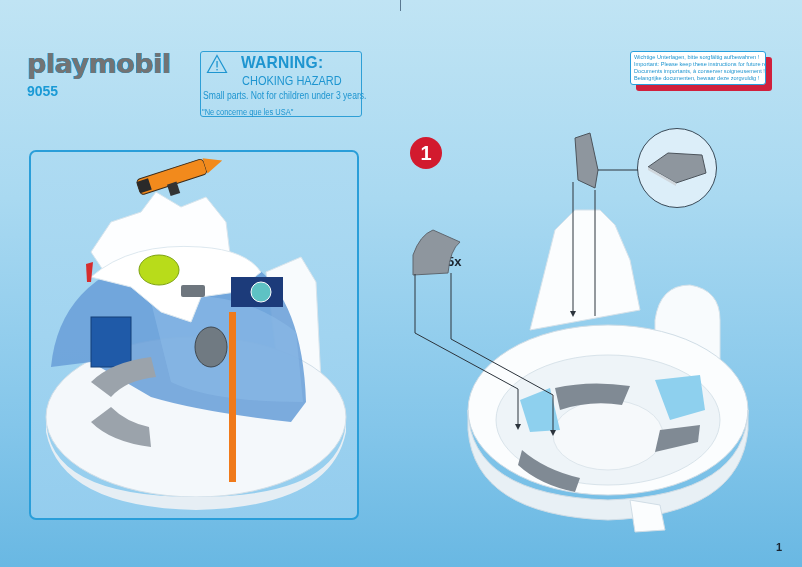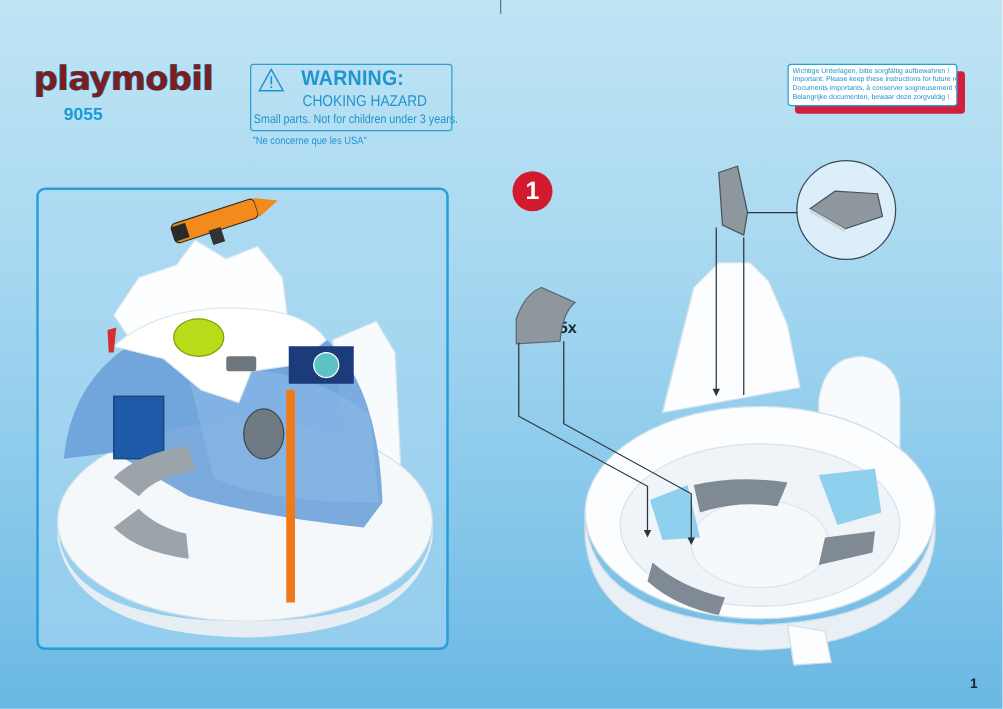--- a/index.html
+++ b/index.html
@@ -15,7 +15,7 @@
     .brand { position: absolute; left: 27px; top: 50px; }
     .logo {
       font-family: "DejaVu Sans", sans-serif; font-weight: bold; font-size: 27px;
-      color: #7f1d1d; letter-spacing: -0.5px; line-height: 28px;
+      color: #737373; letter-spacing: -0.5px; line-height: 28px;
       text-shadow: 0.6px 0 0 #1a9ad6, -0.6px 0 0 #1a9ad6;
     }
     .product-num { font-weight: bold; font-size: 14px; color: #1a9ad6; margin-top: 5px; margin-left: 24px; }

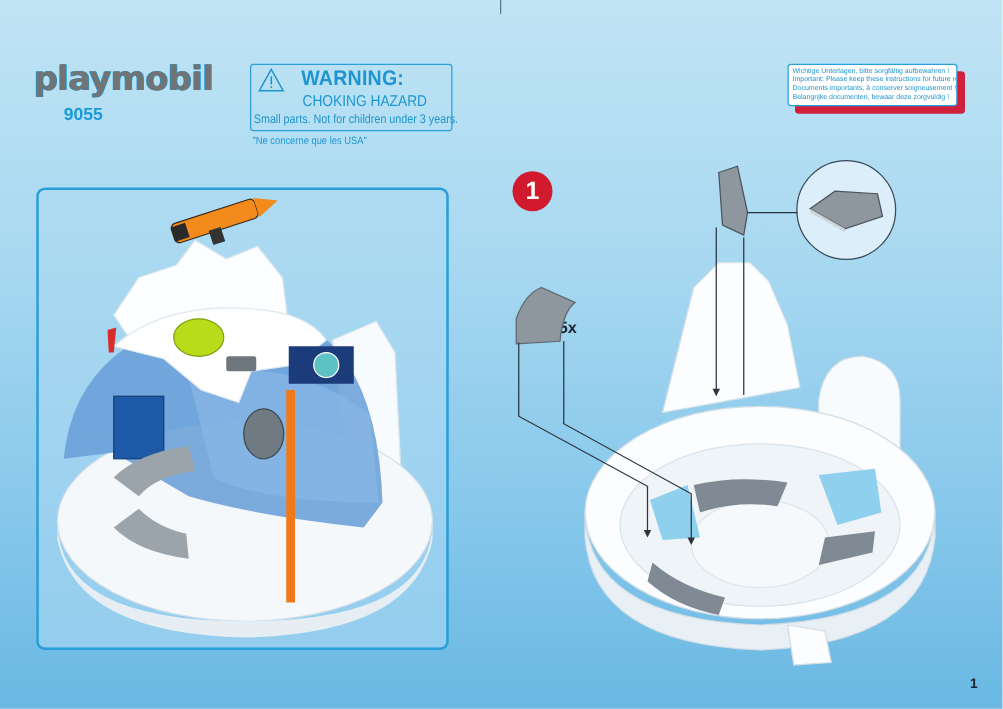--- a/index.html
+++ b/index.html
@@ -22,7 +22,7 @@
 
     
     .warning {
-      position: absolute; left: 200px; top: 51px; width: 162px; height: 54px;
+      position: absolute; left: 200px; top: 51px; width: 162px; height: 66px;
       border: 1px solid #2e9fd6; border-radius: 3px; color: #1e95d0; text-align: center;
     }
     .warn-tri { position: absolute; left: 5px; top: 2px; width: 22px; height: 20px; }

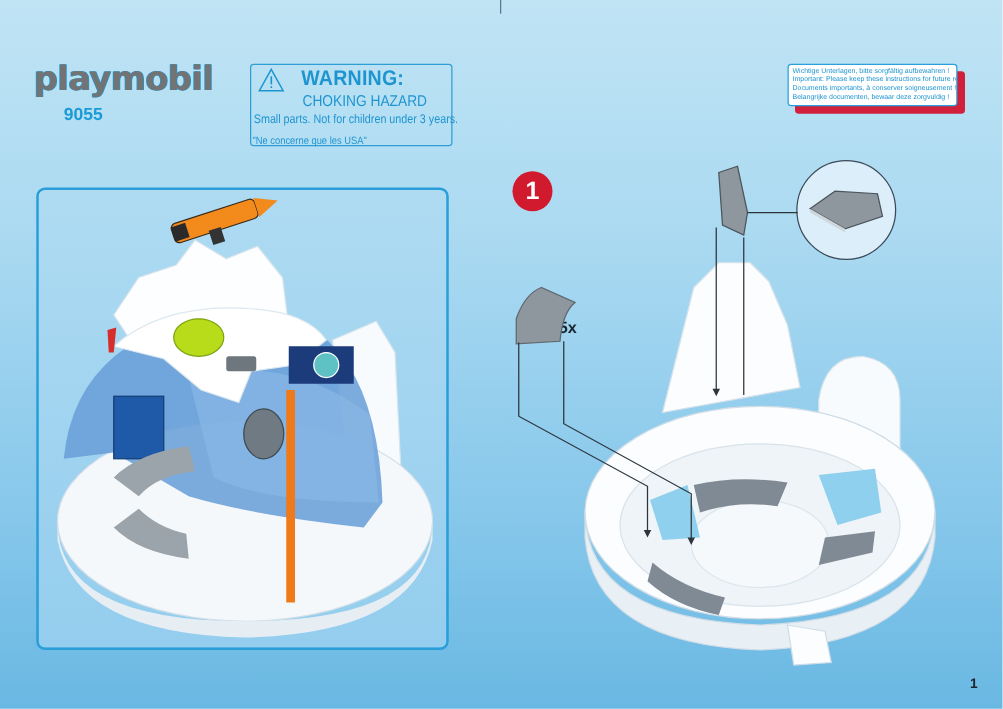--- a/index.html
+++ b/index.html
@@ -18,7 +18,7 @@
       color: #737373; letter-spacing: -0.5px; line-height: 28px;
       text-shadow: 0.6px 0 0 #1a9ad6, -0.6px 0 0 #1a9ad6;
     }
-    .product-num { font-weight: bold; font-size: 14px; color: #1a9ad6; margin-top: 5px; margin-left: 24px; }
+    .product-num { font-weight: bold; font-size: 14px; color: #1a9ad6; margin-top: 5px; }
 
     
     .warning {

